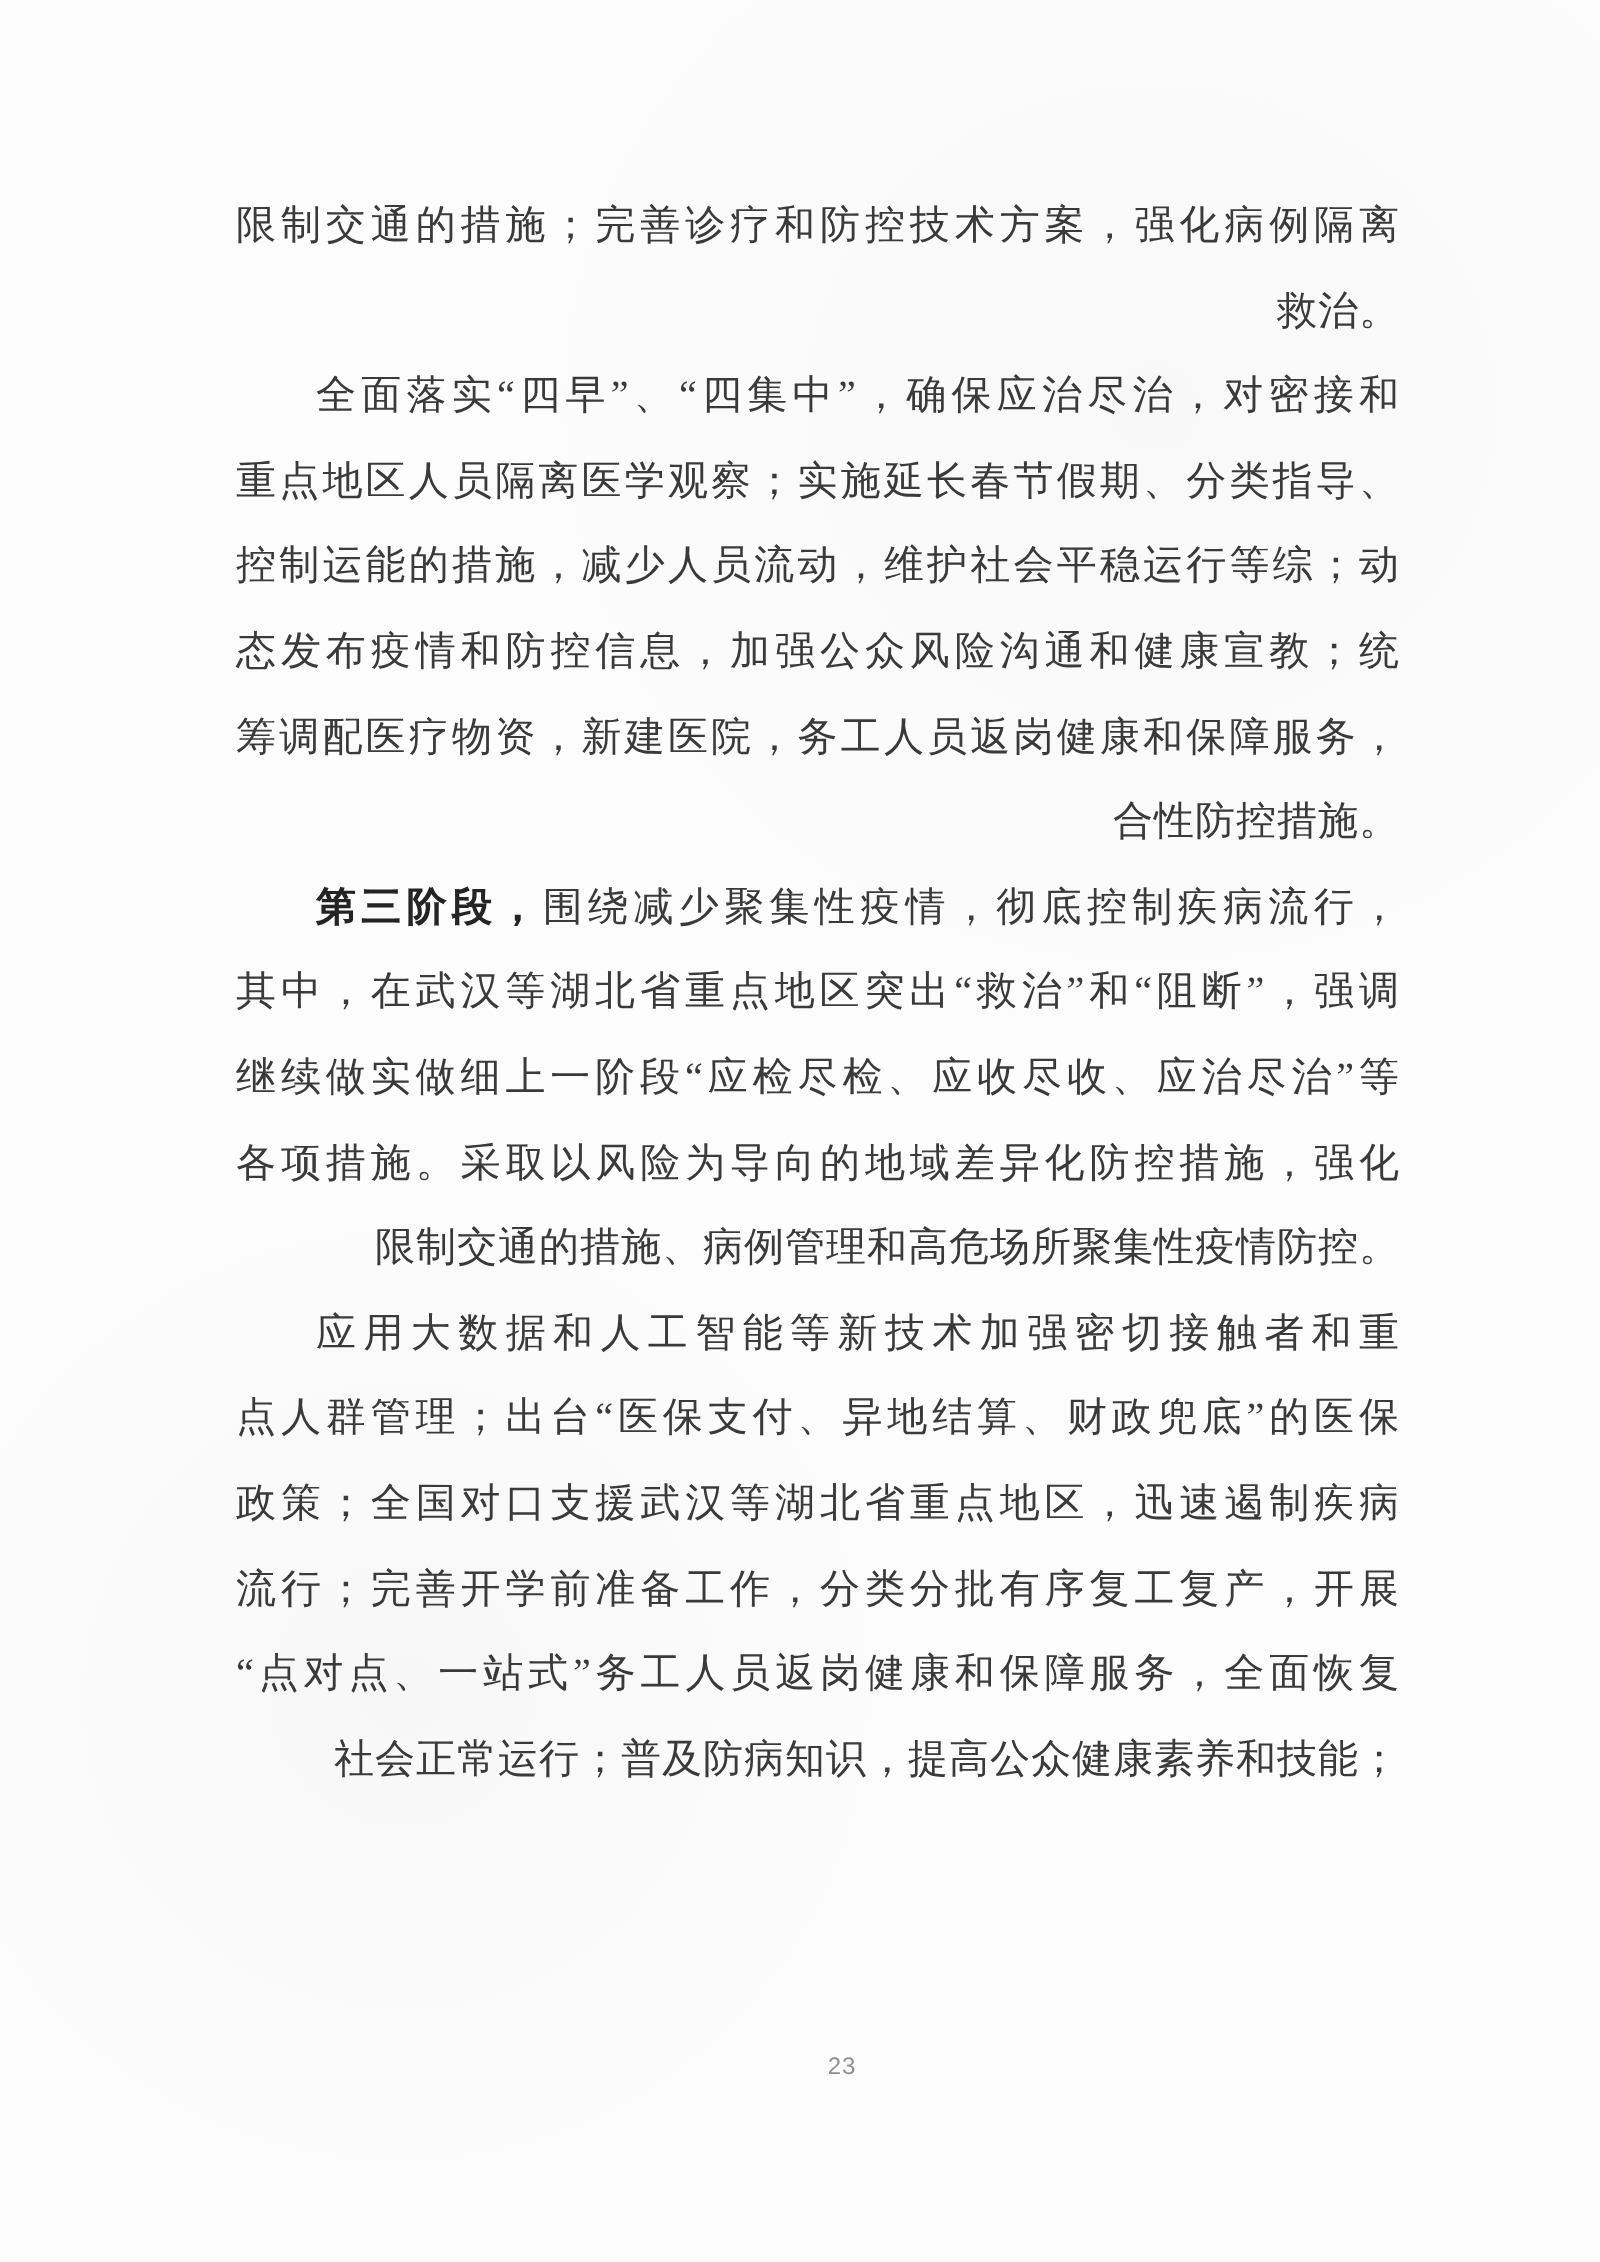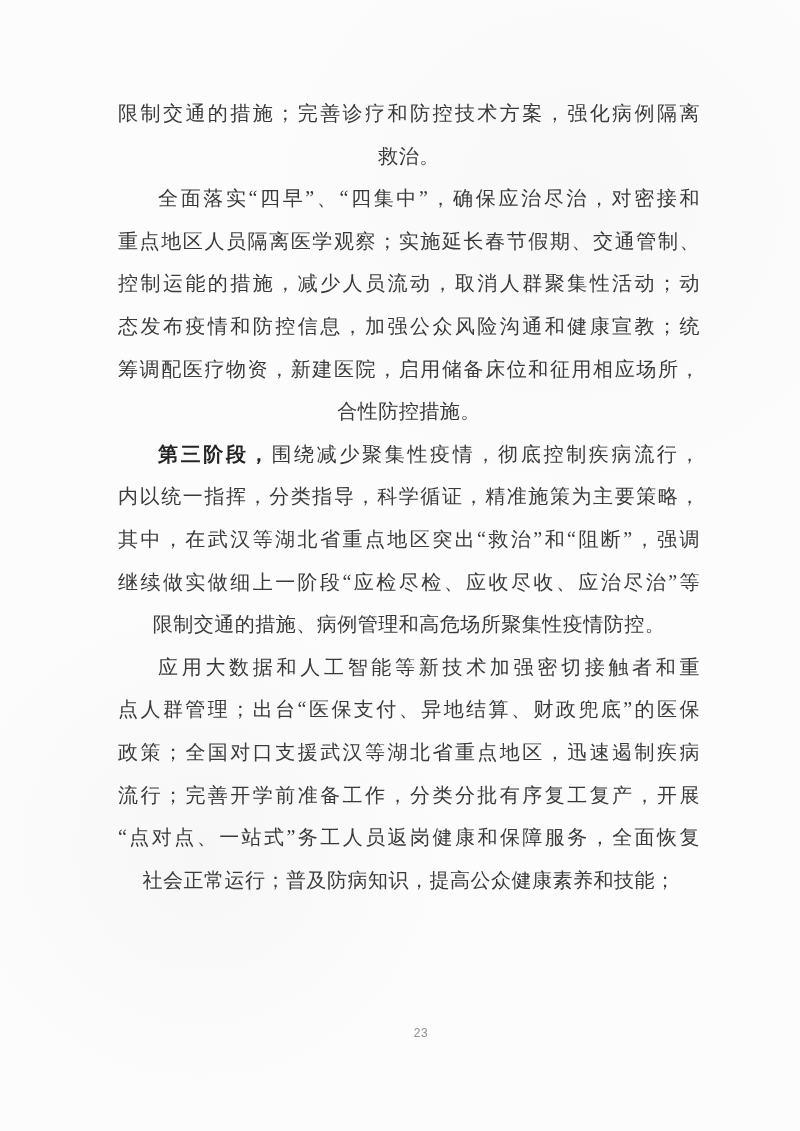--- a/index.html
+++ b/index.html
@@ -31,7 +31,7 @@
   .line {
     line-height: 42.6px;
     height: 42.6px;
-    text-align: center;
+    text-align: right;
     white-space: normal;
     overflow: hidden;
   }

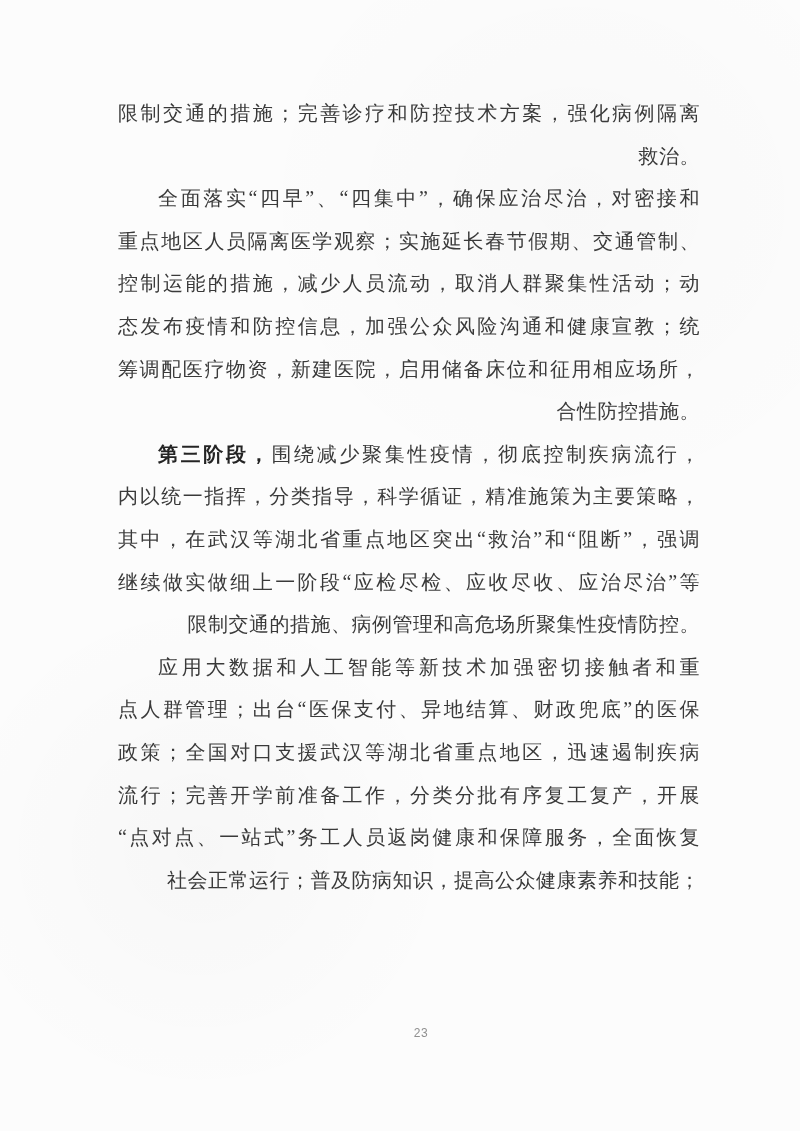--- a/index.html
+++ b/index.html
@@ -73,7 +73,7 @@
 
     <section class="paragraph">
       <p class="line j indent">全面落实“四早”、“四集中”，确保应治尽治，对密接和</p>
-      <p class="line j">重点地区人员隔离医学观察；实施延长春节假期、交通管制、</p>
+      <p class="line j">重点地区人员隔离医学观察；实施延长春节假期、分类指导、</p>
       <p class="line j">控制运能的措施，减少人员流动，取消人群聚集性活动；动</p>
       <p class="line j">态发布疫情和防控信息，加强公众风险沟通和健康宣教；统</p>
       <p class="line j">筹调配医疗物资，新建医院，启用储备床位和征用相应场所，</p>

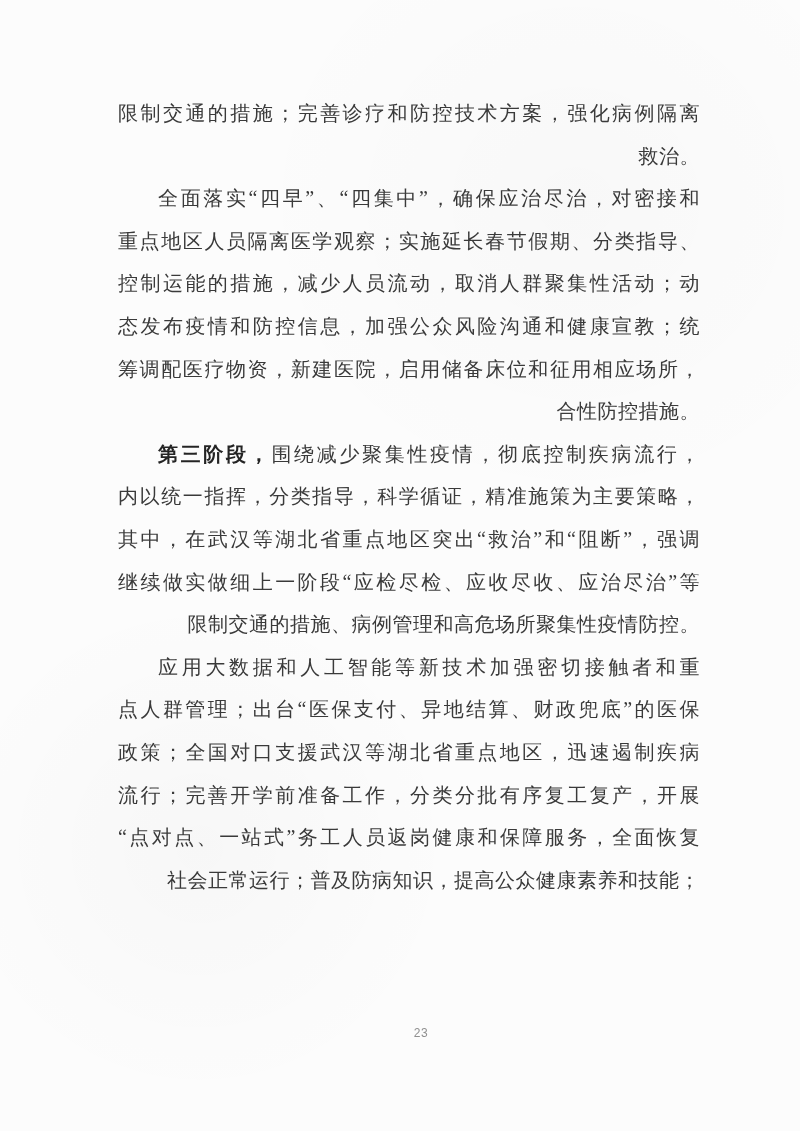--- a/index.html
+++ b/index.html
@@ -74,7 +74,7 @@
     <section class="paragraph">
       <p class="line j indent">全面落实“四早”、“四集中”，确保应治尽治，对密接和</p>
       <p class="line j">重点地区人员隔离医学观察；实施延长春节假期、分类指导、</p>
-      <p class="line j">控制运能的措施，减少人员流动，取消人群聚集性活动；动</p>
+      <p class="line j">控制运能的措施，减少人员流动，维护社会平稳运行等综；动</p>
       <p class="line j">态发布疫情和防控信息，加强公众风险沟通和健康宣教；统</p>
       <p class="line j">筹调配医疗物资，新建医院，启用储备床位和征用相应场所，</p>
       <p class="line">合性防控措施。</p>

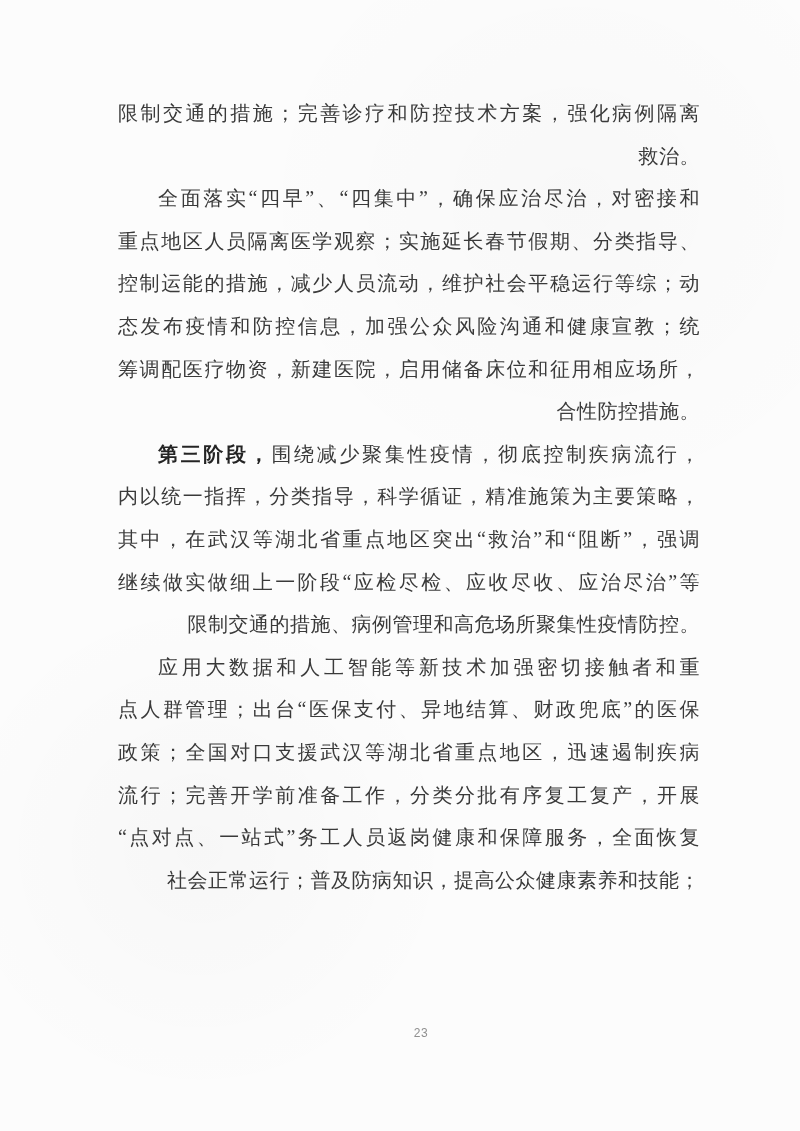--- a/index.html
+++ b/index.html
@@ -76,7 +76,7 @@
       <p class="line j">重点地区人员隔离医学观察；实施延长春节假期、分类指导、</p>
       <p class="line j">控制运能的措施，减少人员流动，维护社会平稳运行等综；动</p>
       <p class="line j">态发布疫情和防控信息，加强公众风险沟通和健康宣教；统</p>
-      <p class="line j">筹调配医疗物资，新建医院，启用储备床位和征用相应场所，</p>
+      <p class="line j">筹调配医疗物资，新建医院，务工人员返岗健康和保障服务，</p>
       <p class="line">合性防控措施。</p>
     </section>
 

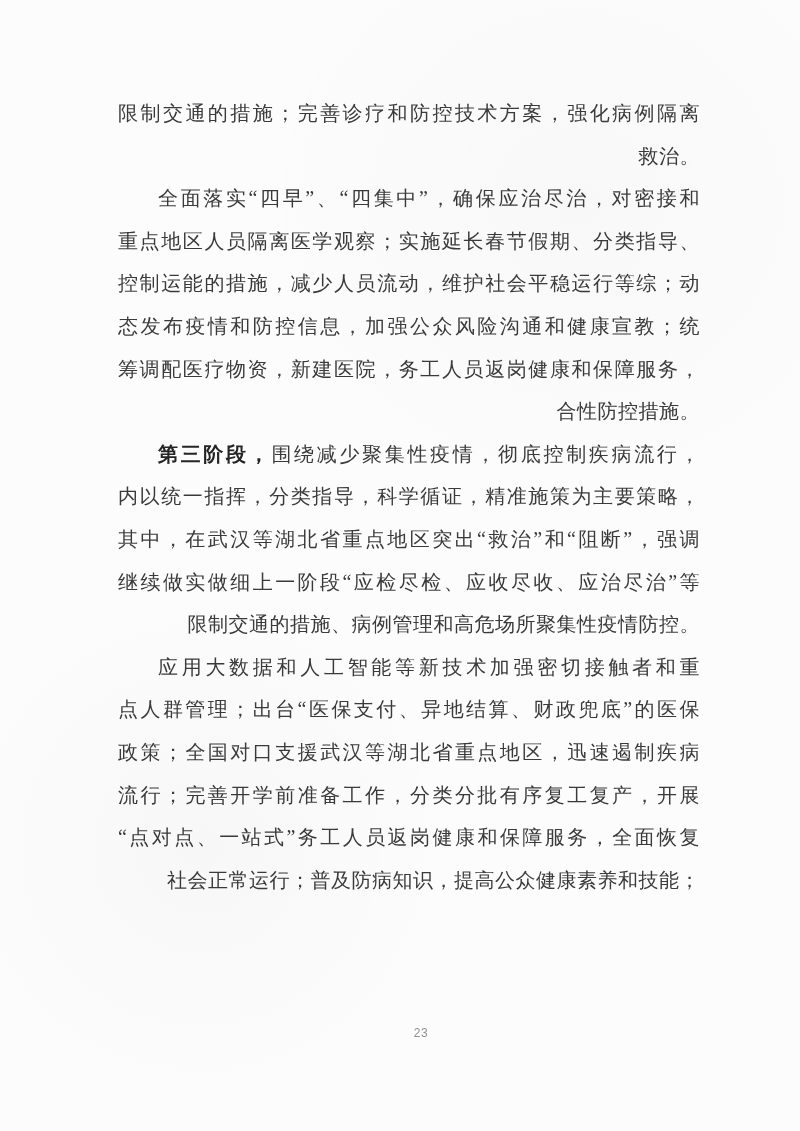--- a/index.html
+++ b/index.html
@@ -82,7 +82,6 @@
 
     <section class="paragraph">
       <p class="line j indent"><span class="lead">第三阶段，</span><span>围绕减少聚集性疫情，彻底控制疾病流行，</span></p>
-      <p class="line j">内以统一指挥，分类指导，科学循证，精准施策为主要策略，</p>
       <p class="line j">其中，在武汉等湖北省重点地区突出“救治”和“阻断”，强调</p>
       <p class="line j">继续做实做细上一阶段“应检尽检、应收尽收、应治尽治”等</p>
       <p class="line">限制交通的措施、病例管理和高危场所聚集性疫情防控。</p>

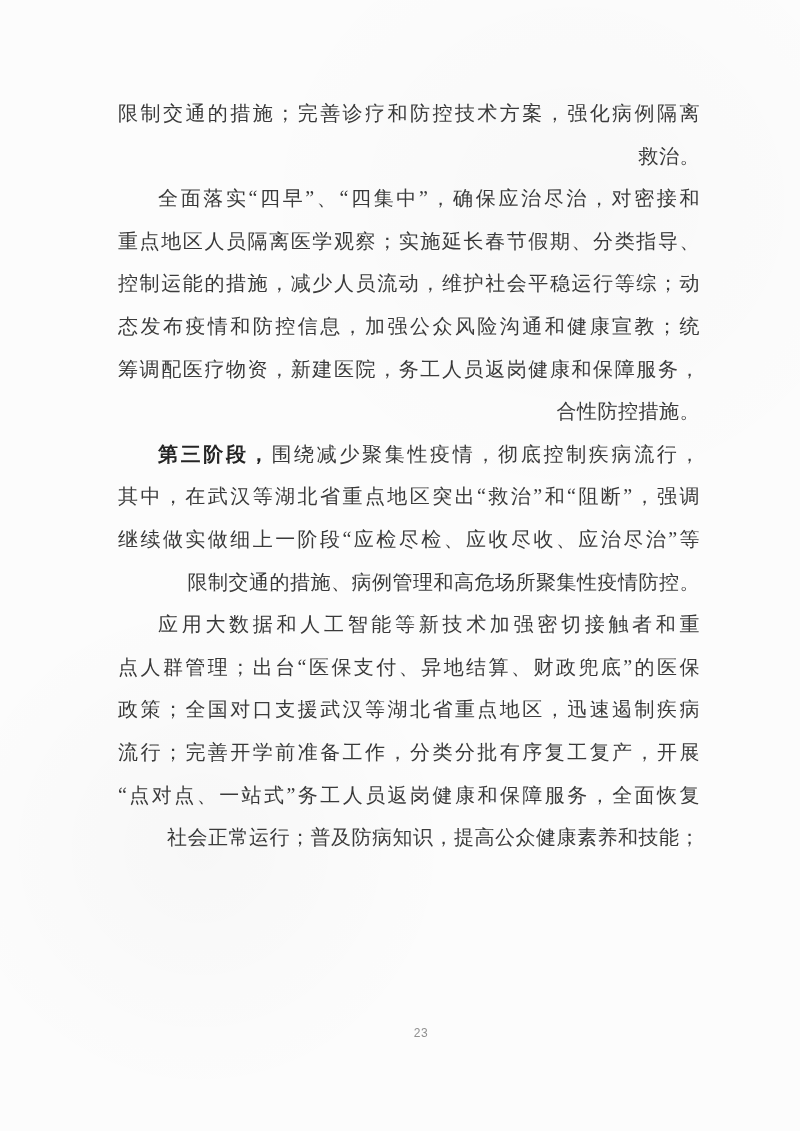--- a/index.html
+++ b/index.html
@@ -84,6 +84,7 @@
       <p class="line j indent"><span class="lead">第三阶段，</span><span>围绕减少聚集性疫情，彻底控制疾病流行，</span></p>
       <p class="line j">其中，在武汉等湖北省重点地区突出“救治”和“阻断”，强调</p>
       <p class="line j">继续做实做细上一阶段“应检尽检、应收尽收、应治尽治”等</p>
+      <p class="line j">各项措施。采取以风险为导向的地域差异化防控措施，强化</p>
       <p class="line">限制交通的措施、病例管理和高危场所聚集性疫情防控。</p>
     </section>
 

